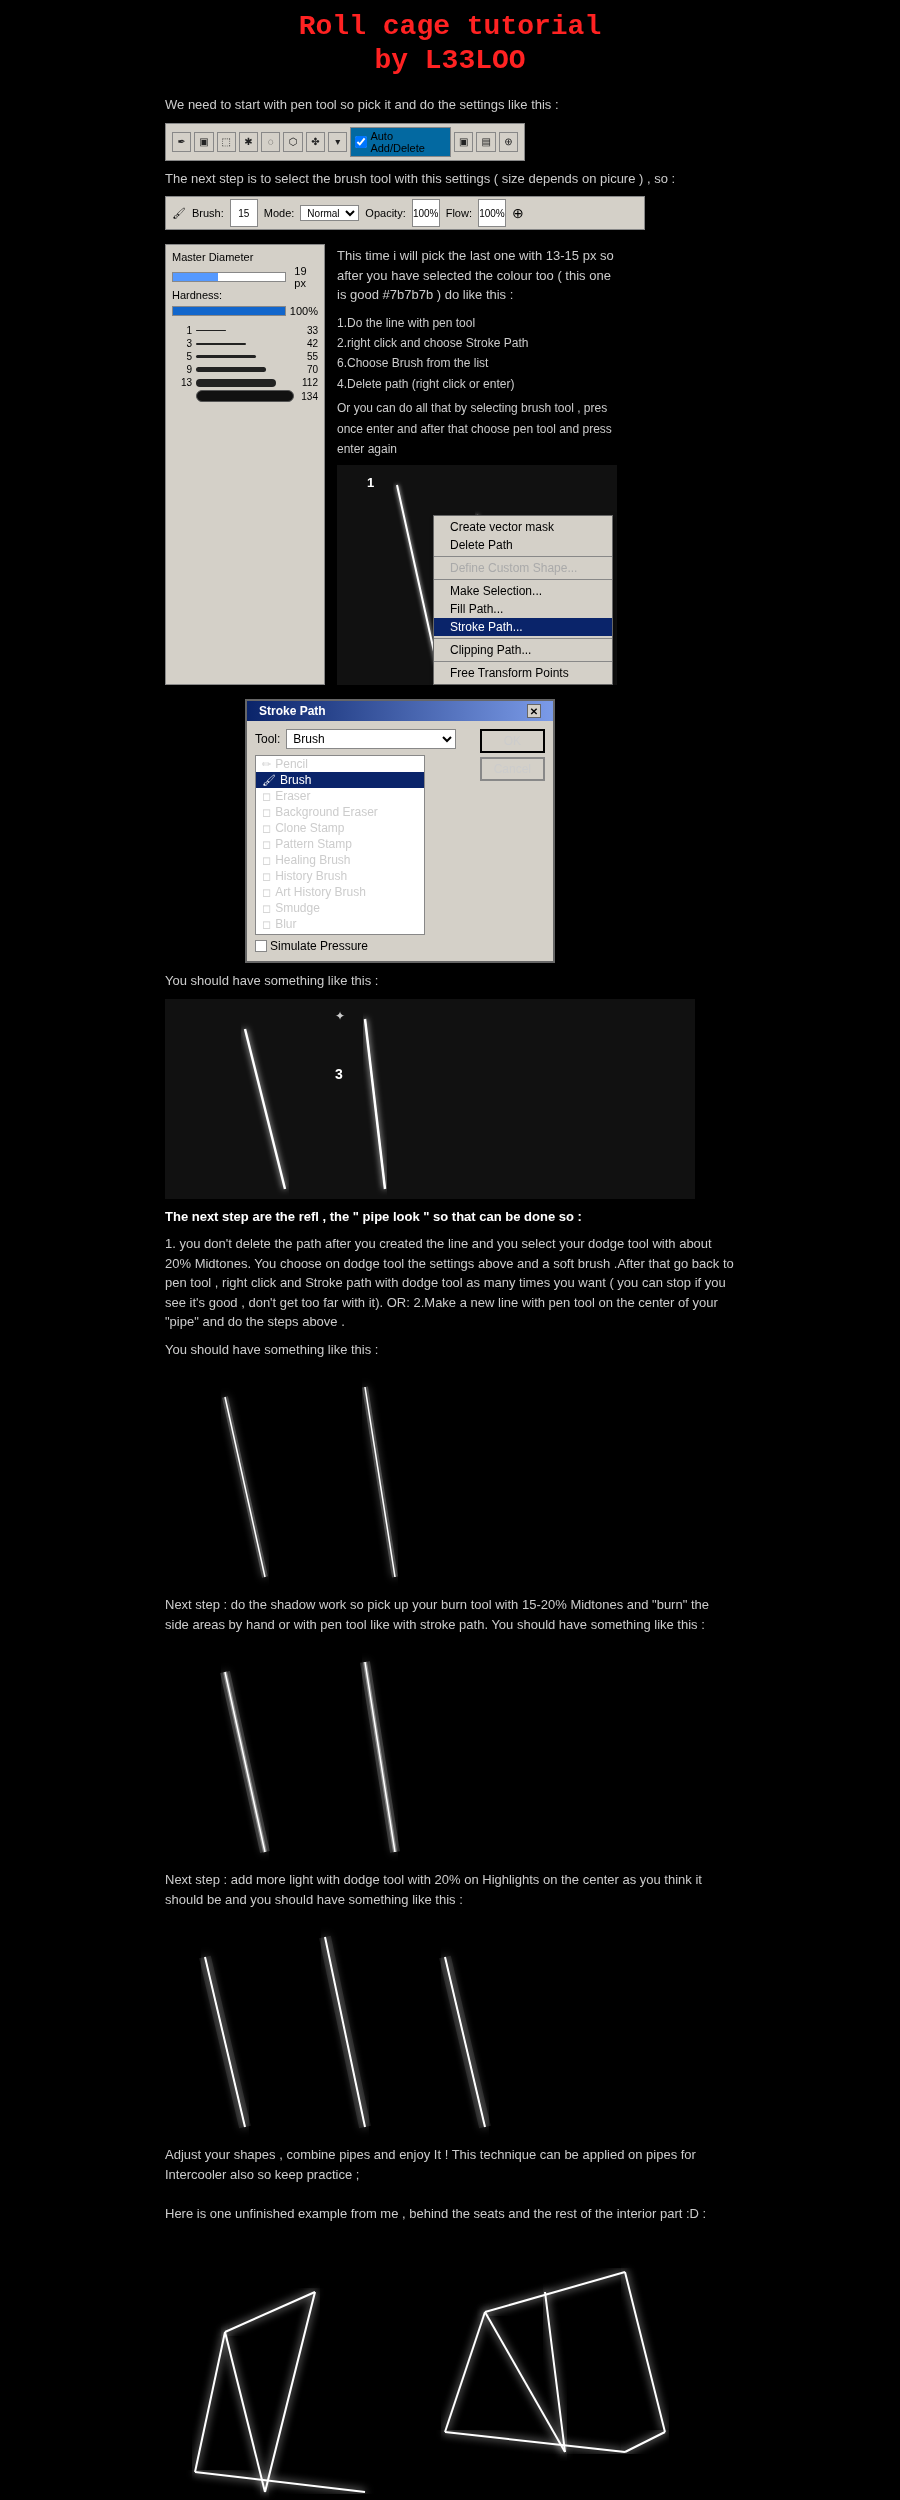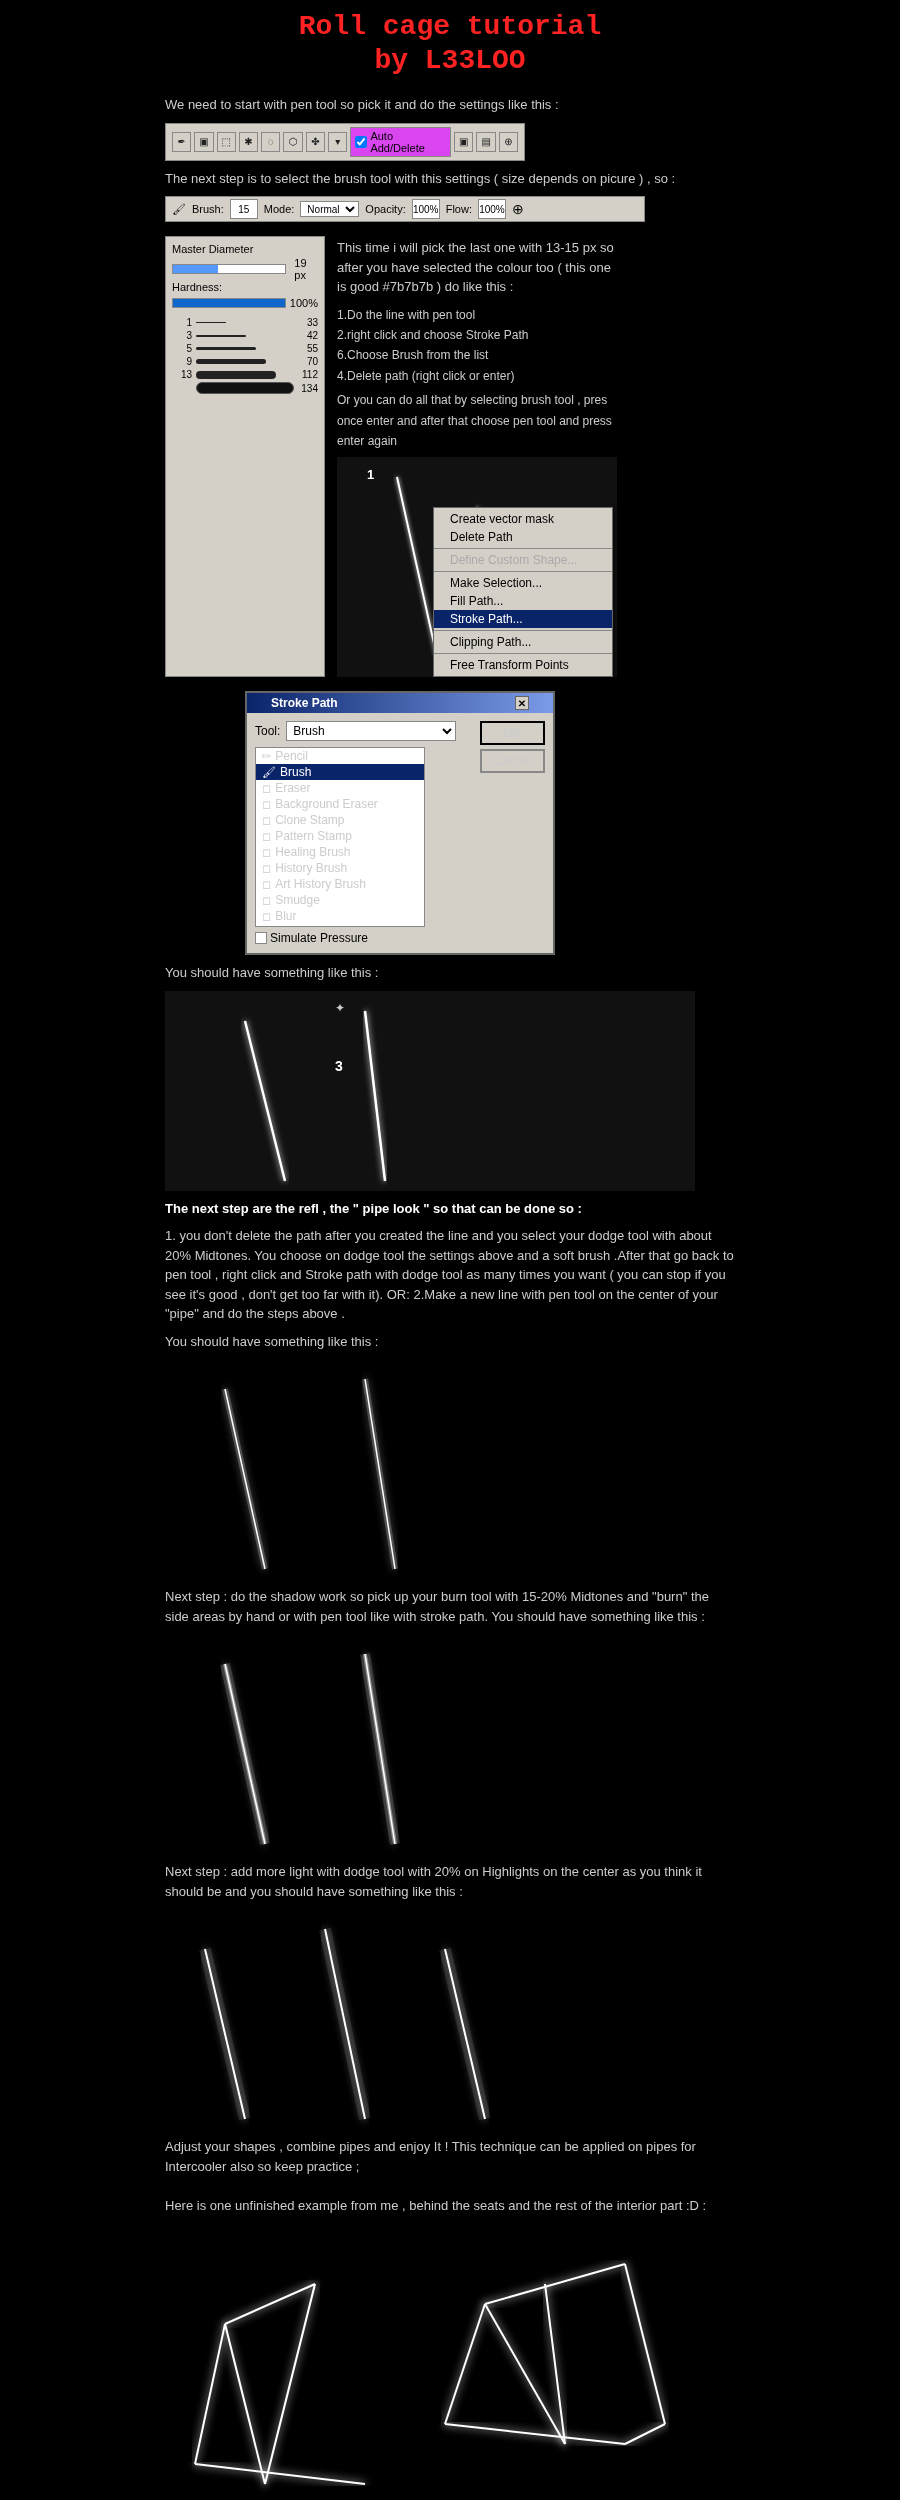--- a/index.html
+++ b/index.html
@@ -68,7 +68,7 @@
       gap: 3px;
       font-size: 11px;
       color: #000;
-      background: #d946ef;
+      background: #0369a1;
       padding: 2px 4px;
       border: 1px solid #888;
     }

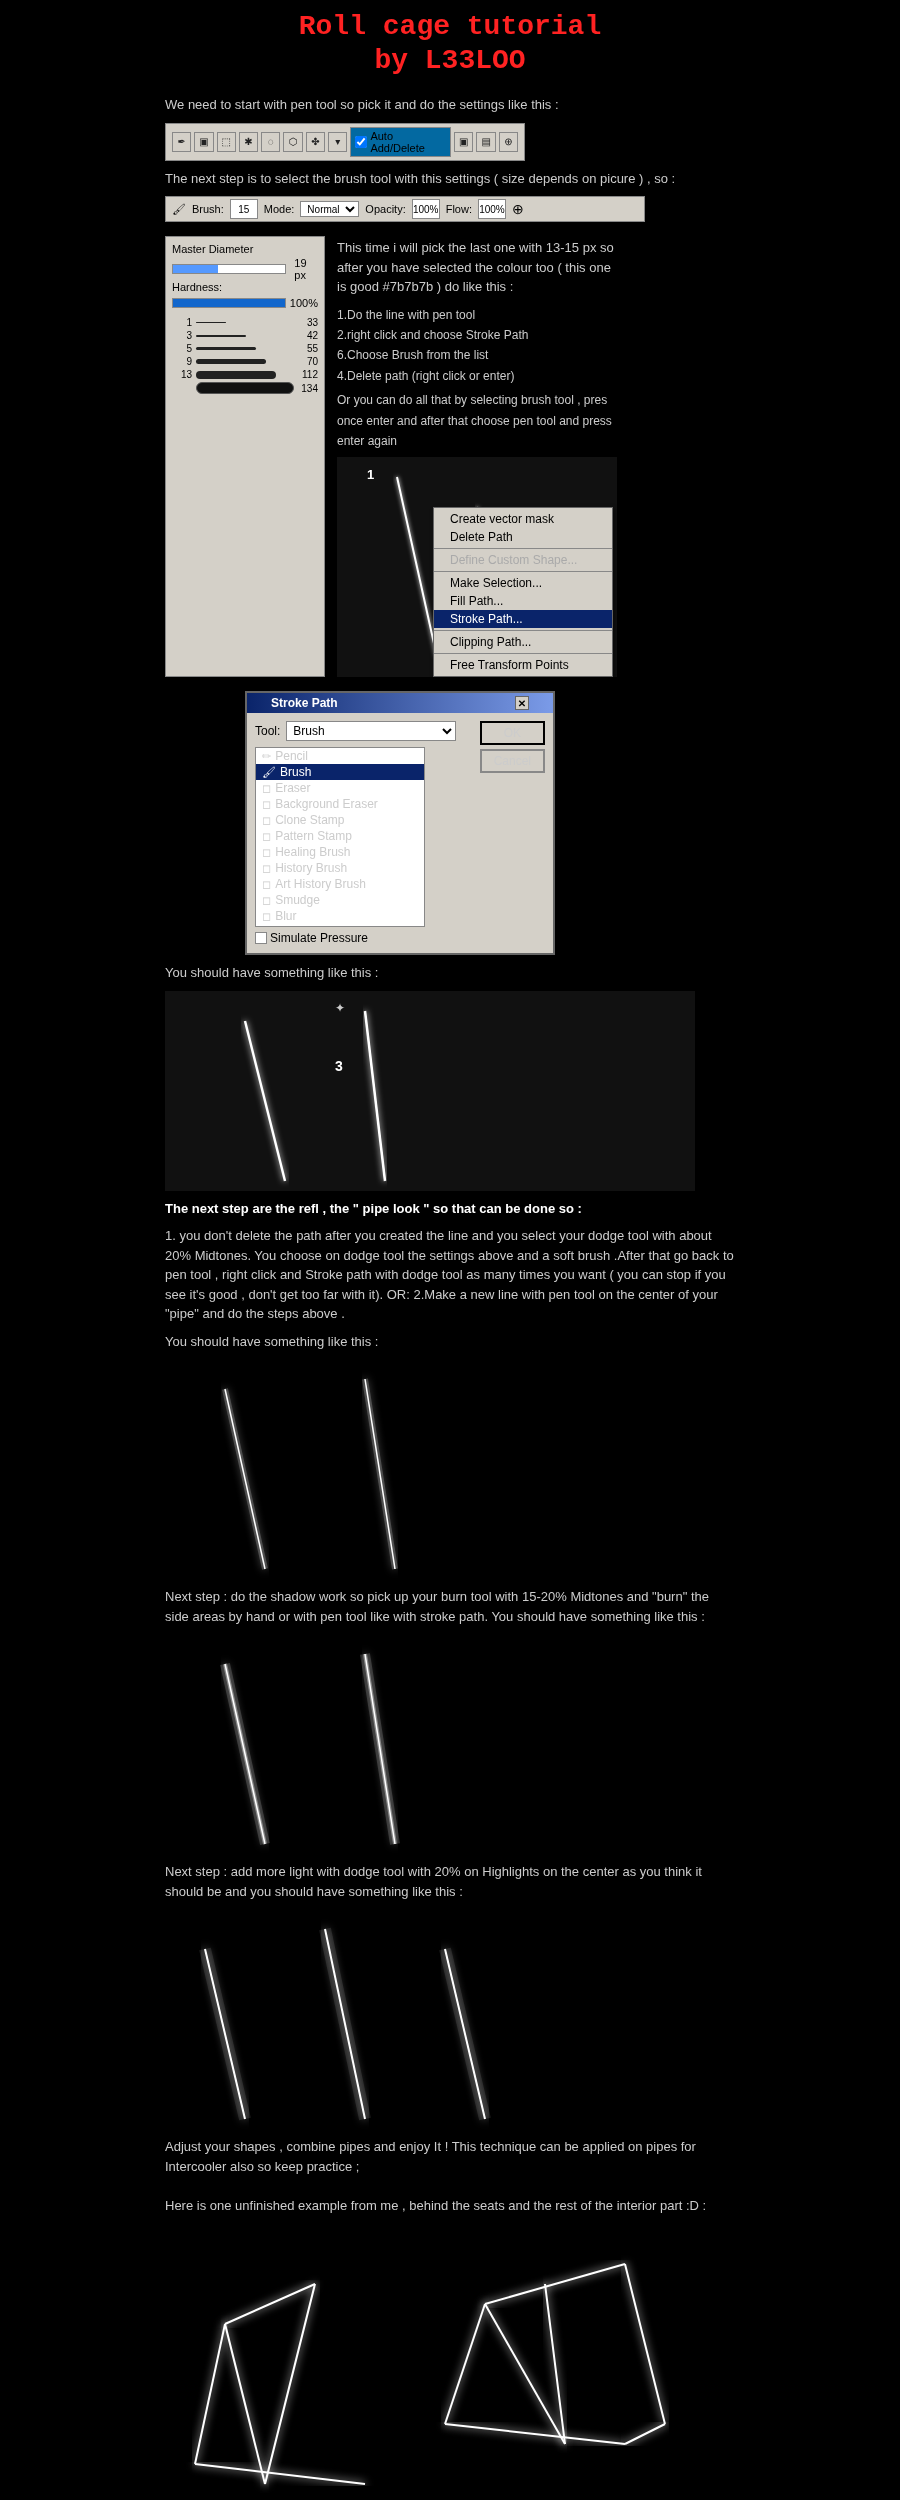--- a/index.html
+++ b/index.html
@@ -90,7 +90,7 @@
       background: #fff;
       border: 1px solid #888;
       width: 28px;
-      height: 20px;
+      height: 28px;
       font-size: 10px;
       text-align: center;
     }

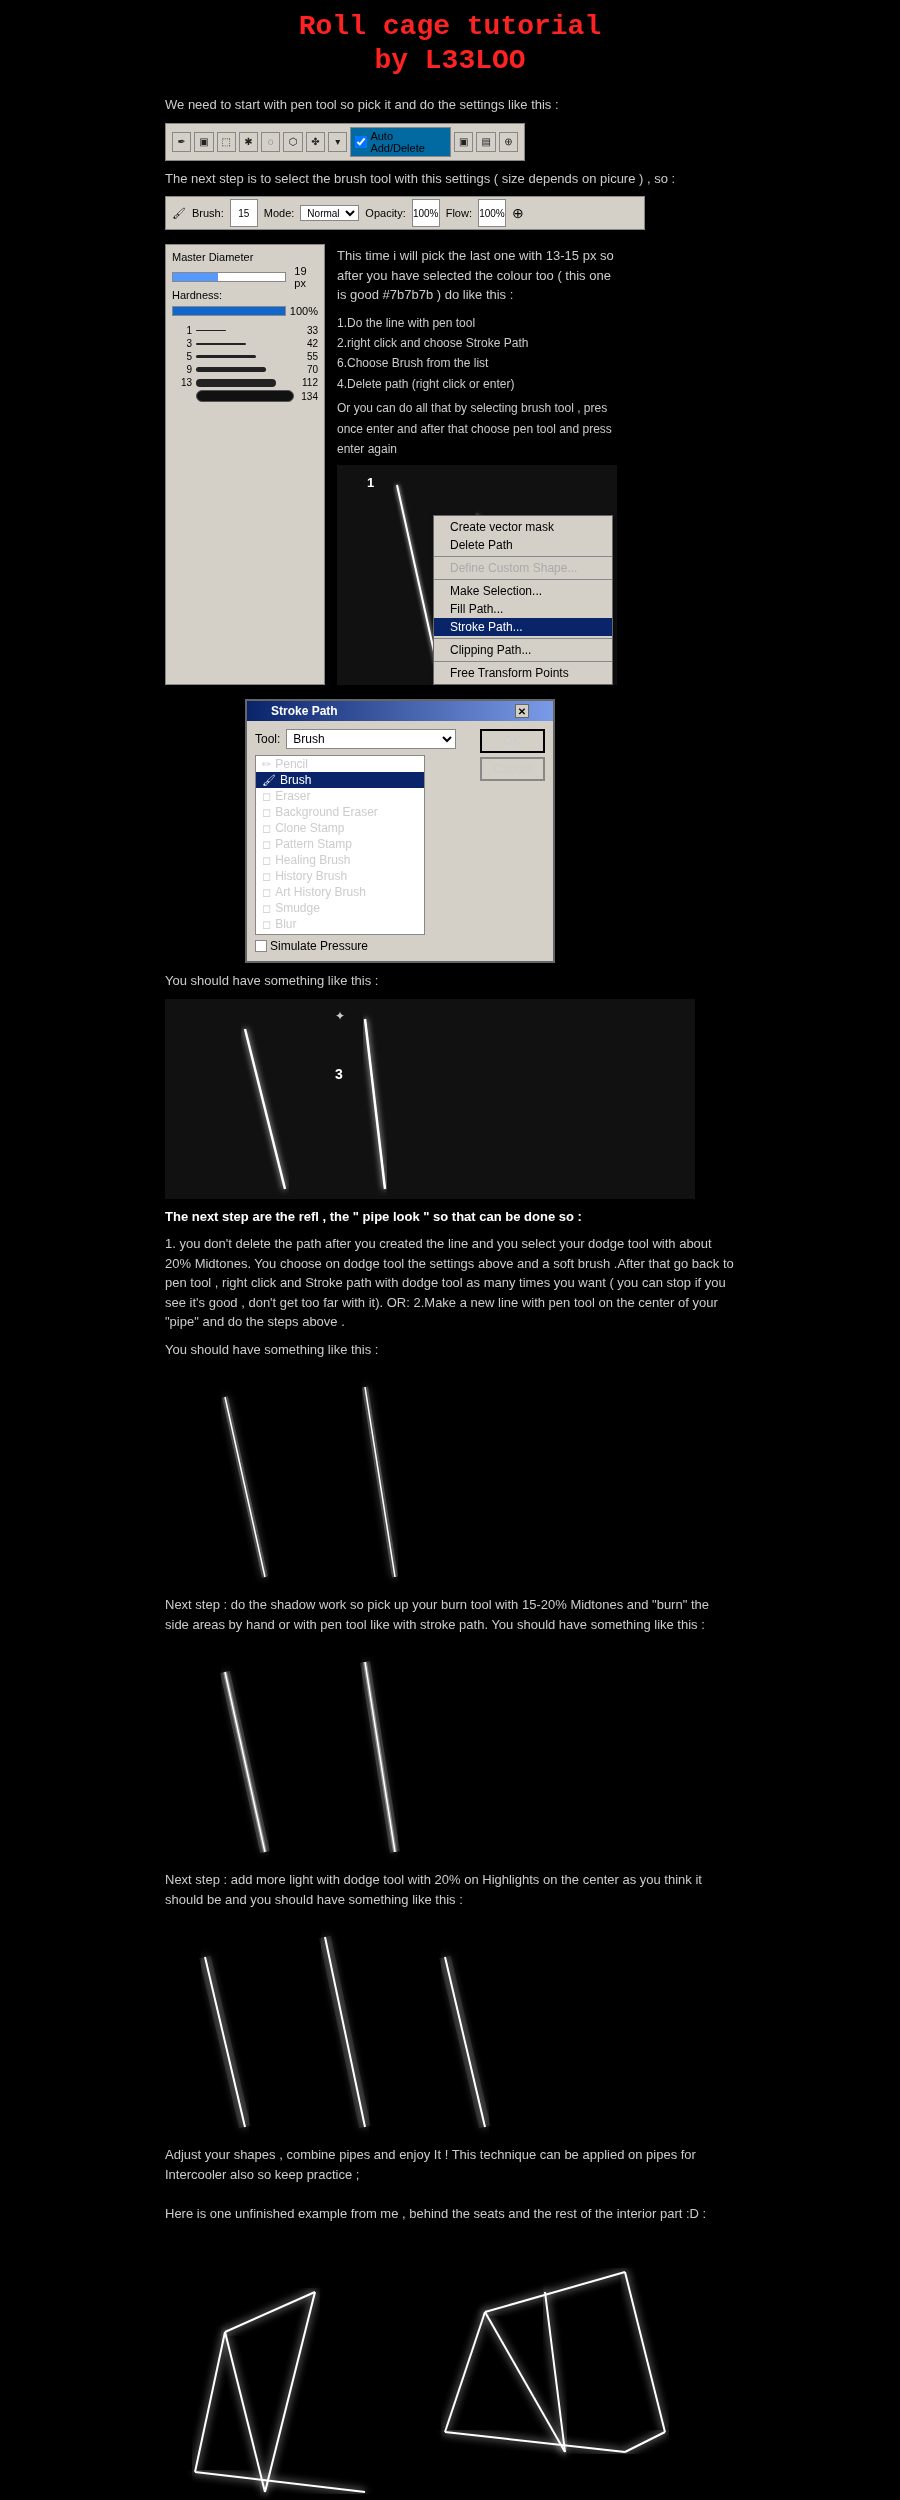--- a/index.html
+++ b/index.html
@@ -206,7 +206,7 @@
     .dialog-titlebar {
       background: linear-gradient(to right, #0a246a, #7b9be8);
       color: #fff;
-      padding: 3px 24px;
+      padding: 3px 12px;
       font-size: 12px;
       font-weight: bold;
       display: flex;

